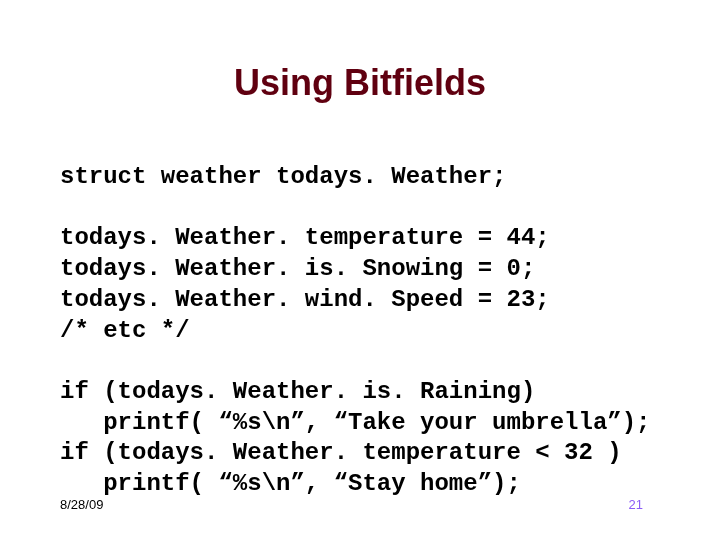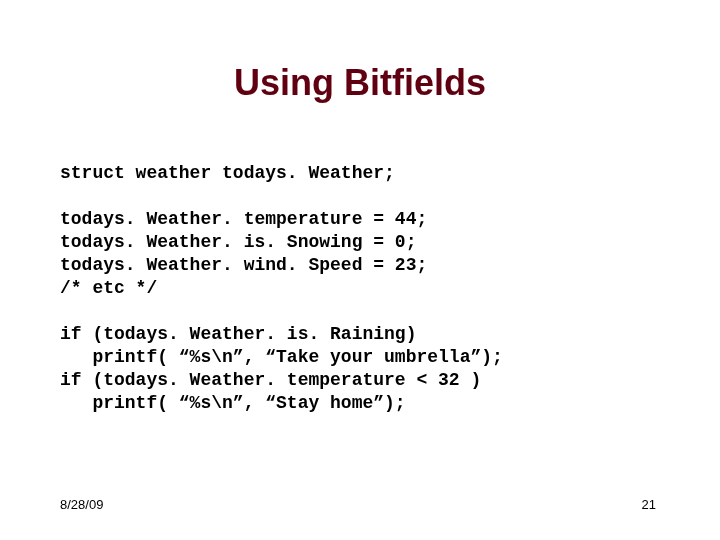--- a/index.html
+++ b/index.html
@@ -34,7 +34,7 @@
     left: 60px;
     right: 60px;
     font-family: "Courier New", Courier, monospace;
-    font-size: 18px;
+    font-size: 24px;
     font-weight: bold;
     line-height: 1.28;
     white-space: pre;

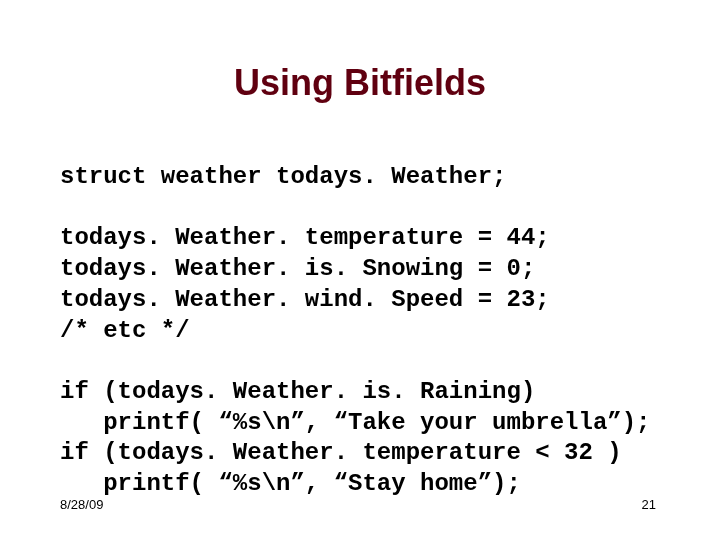--- a/index.html
+++ b/index.html
@@ -49,10 +49,10 @@
   }
   .footer-num {
     position: absolute;
-    right: 64px;
+    right: 77px;
     bottom: 28px;
     font-size: 13px;
-    color: #000000;
+    color: #8b5cf6;
   }
 </style>
 </head>

